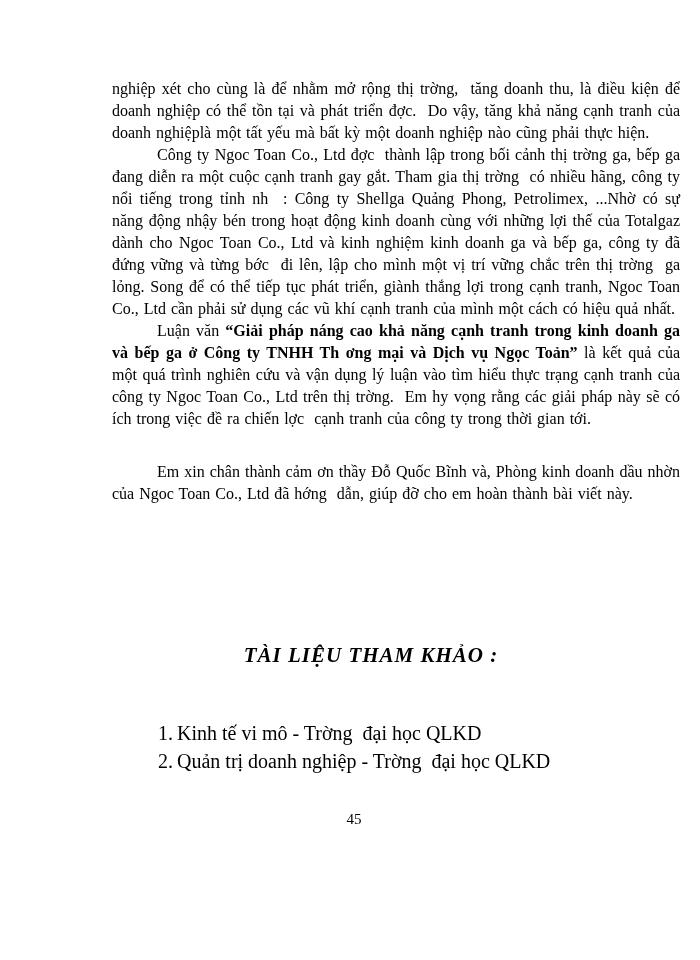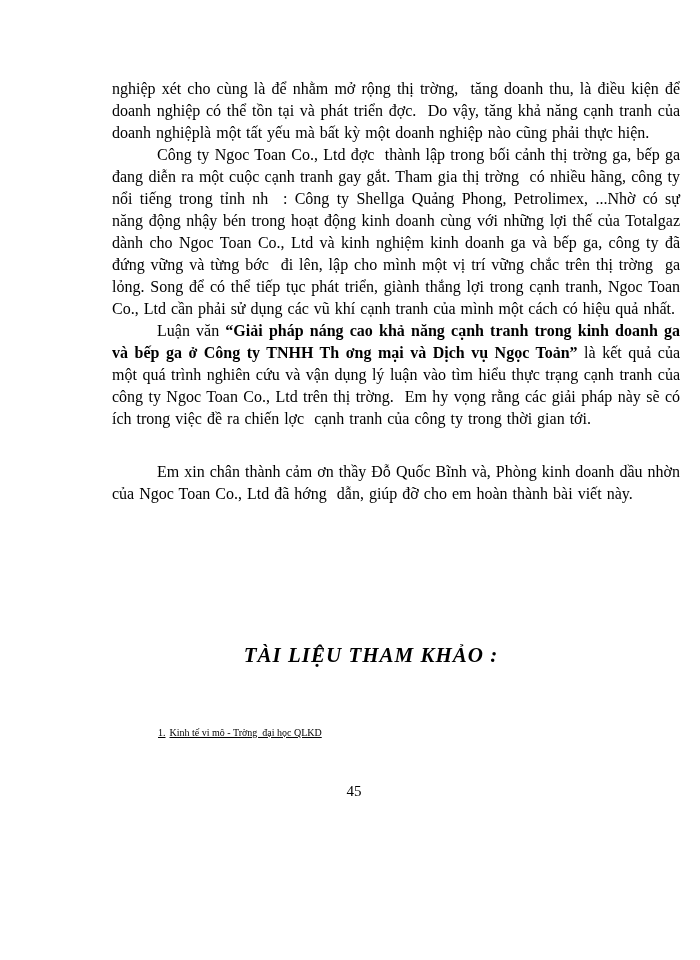--- a/index.html
+++ b/index.html
@@ -44,8 +44,7 @@
     list-style: none;
     margin: 50px 0 0 0;
     padding: 0 0 0 46px;
-    font-size: 10px;
-    text-decoration: underline;
+    font-size: 20px;
   }
   .refs li { line-height: 28px; }
   .refs .ref-number { margin-right: 4px; }

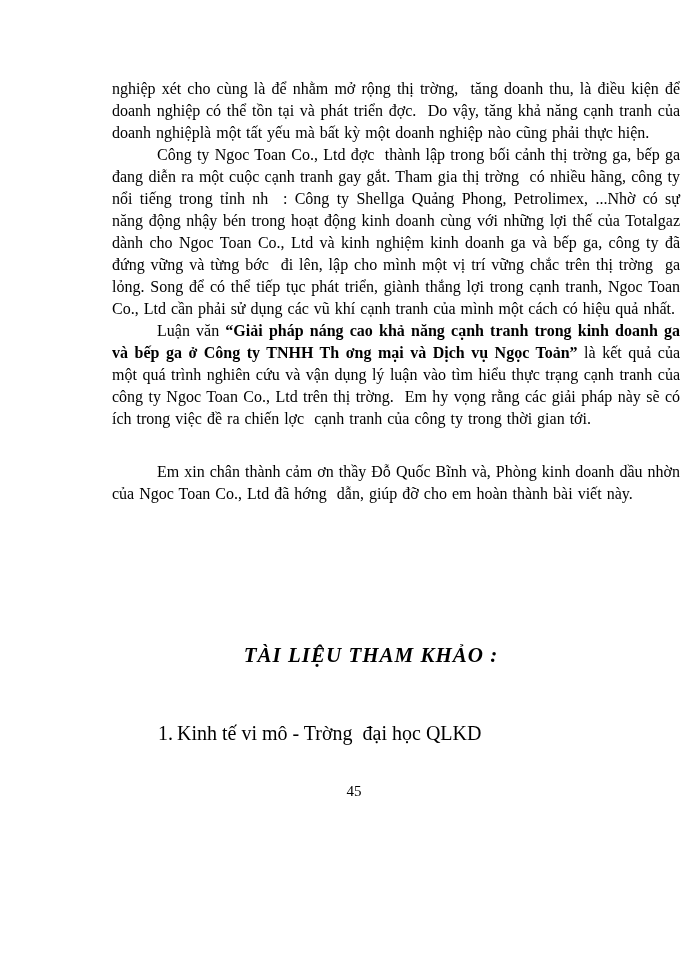--- a/index.html
+++ b/index.html
@@ -72,6 +72,7 @@
 
     <ol class="refs">
       <li><span class="ref-number">1.</span><span>Kinh tế vi mô - Trờng &nbsp;đại học QLKD</span></li>
+      <li><span class="ref-number">2.</span><span>Quản trị doanh nghiệp - Trờng &nbsp;đại học QLKD</span></li>
     </ol>
 
     <div class="page-number">45</div>

